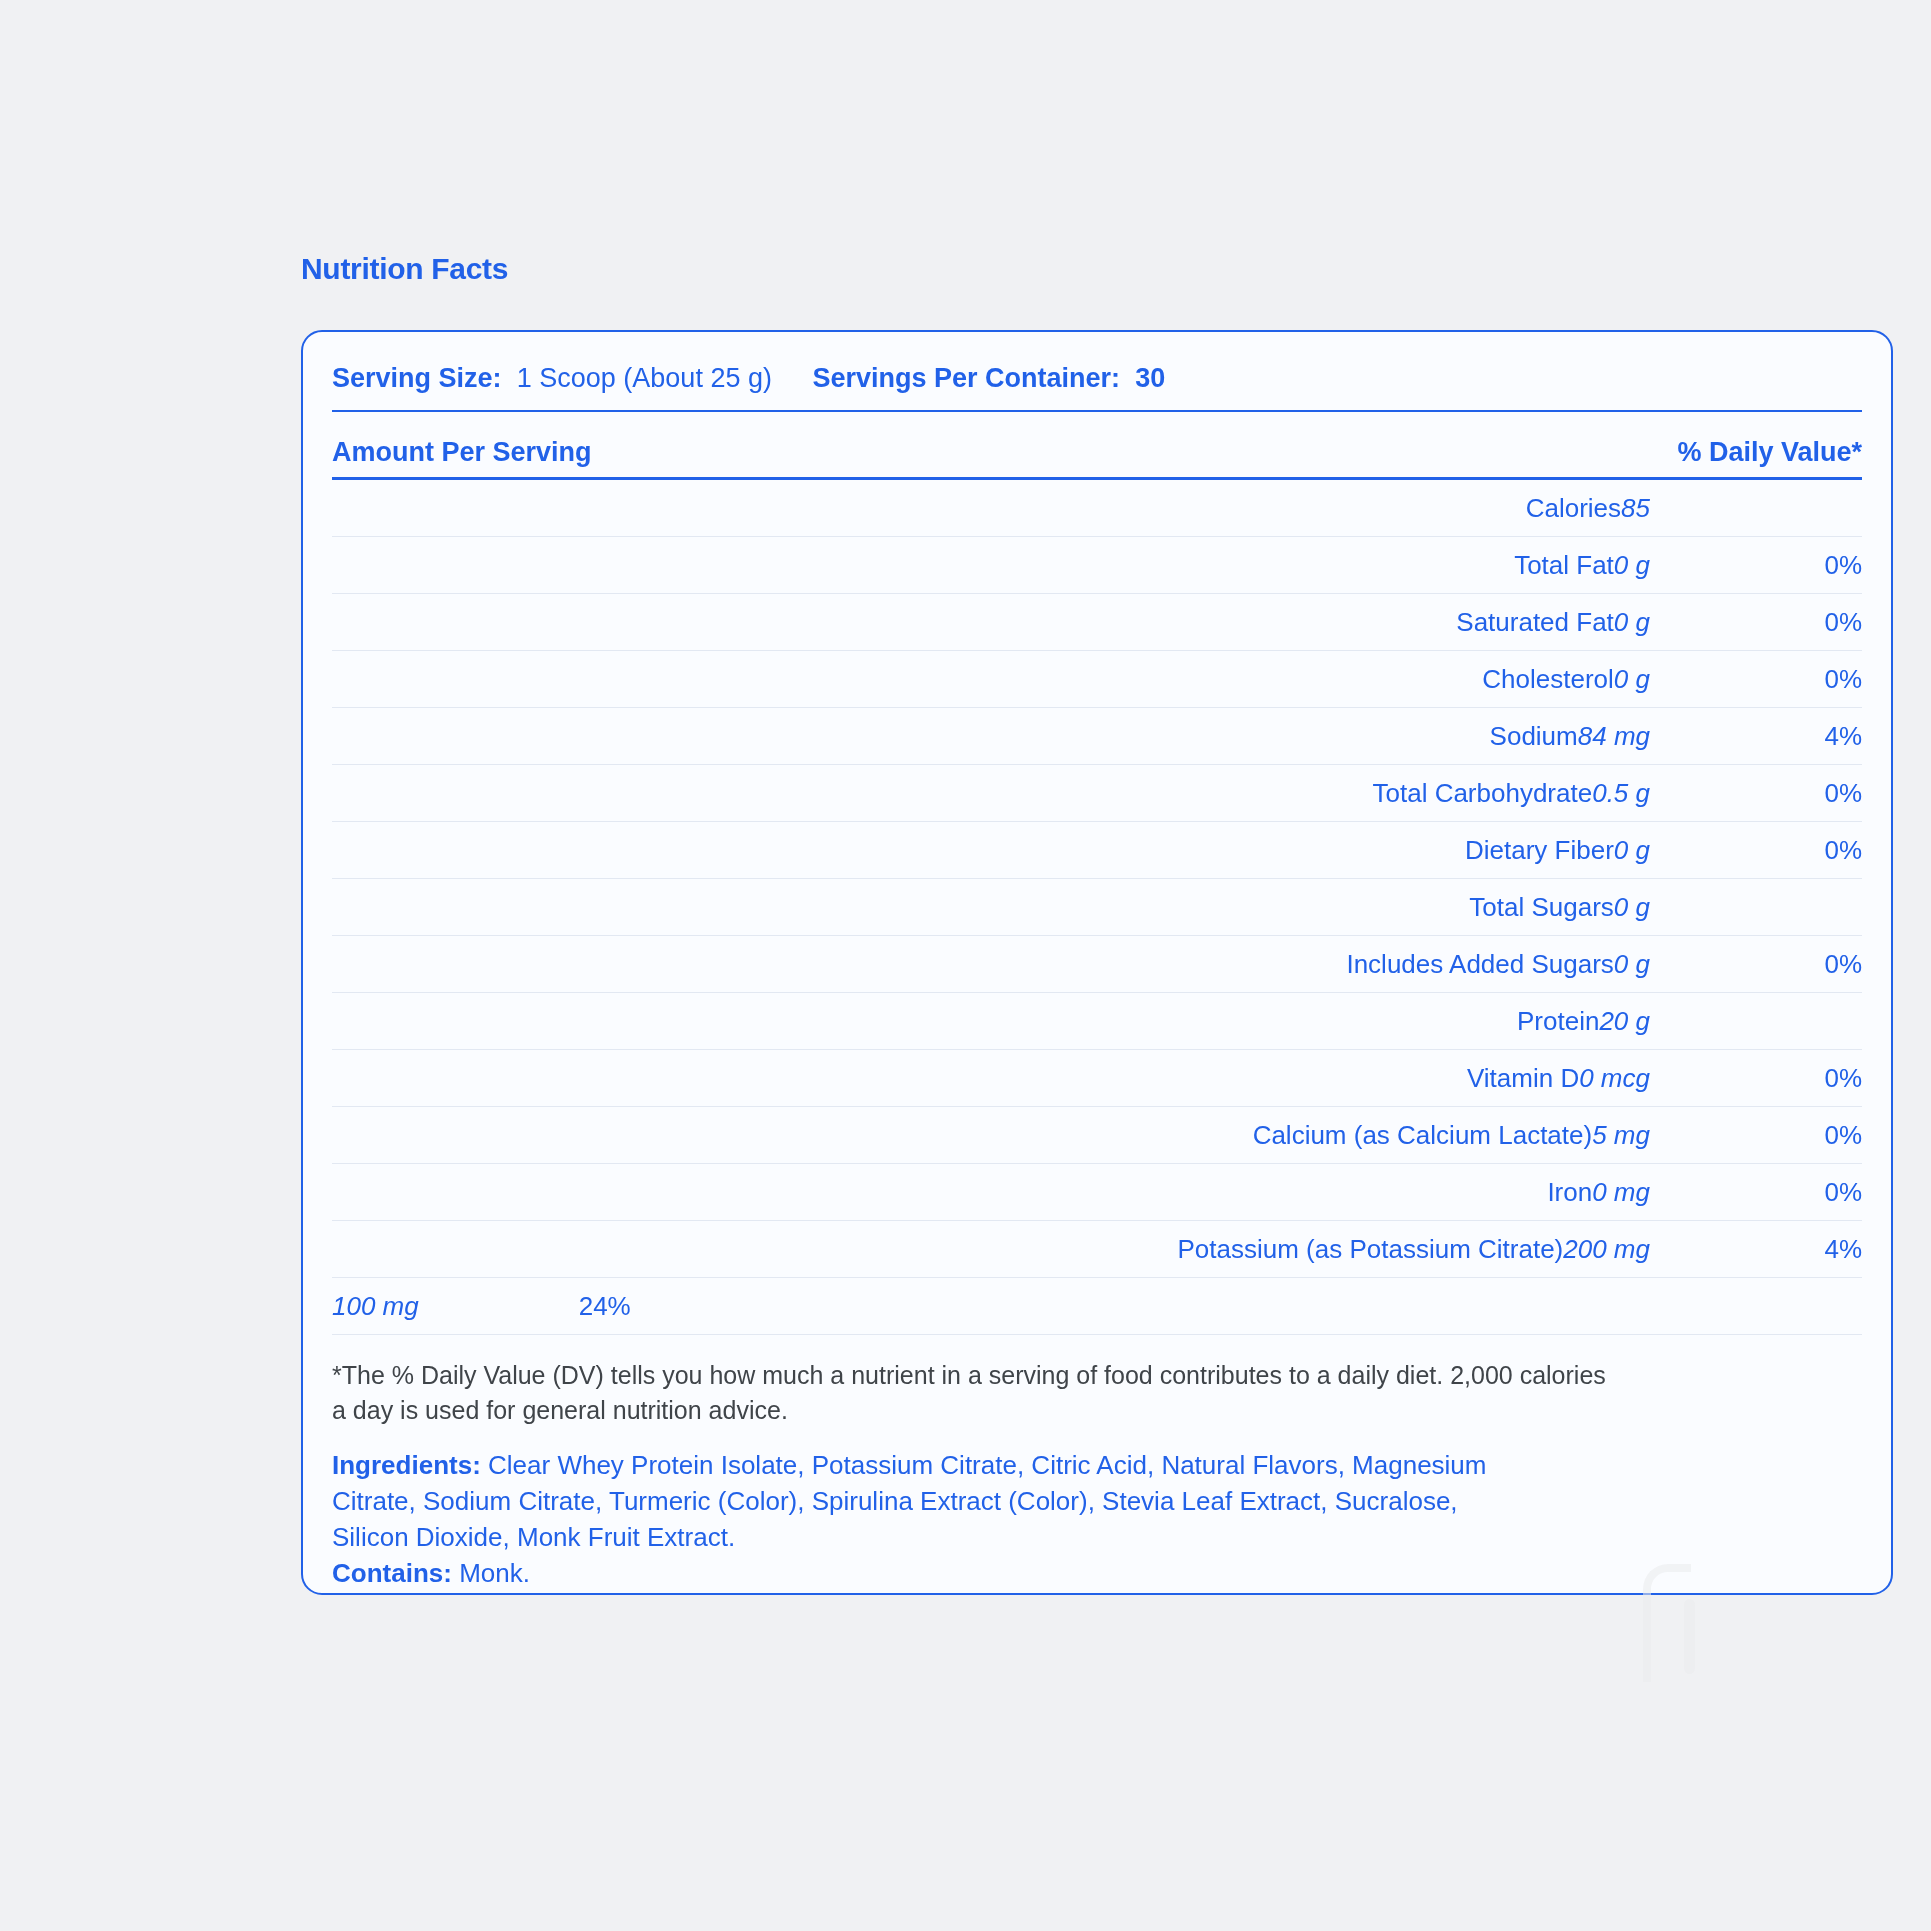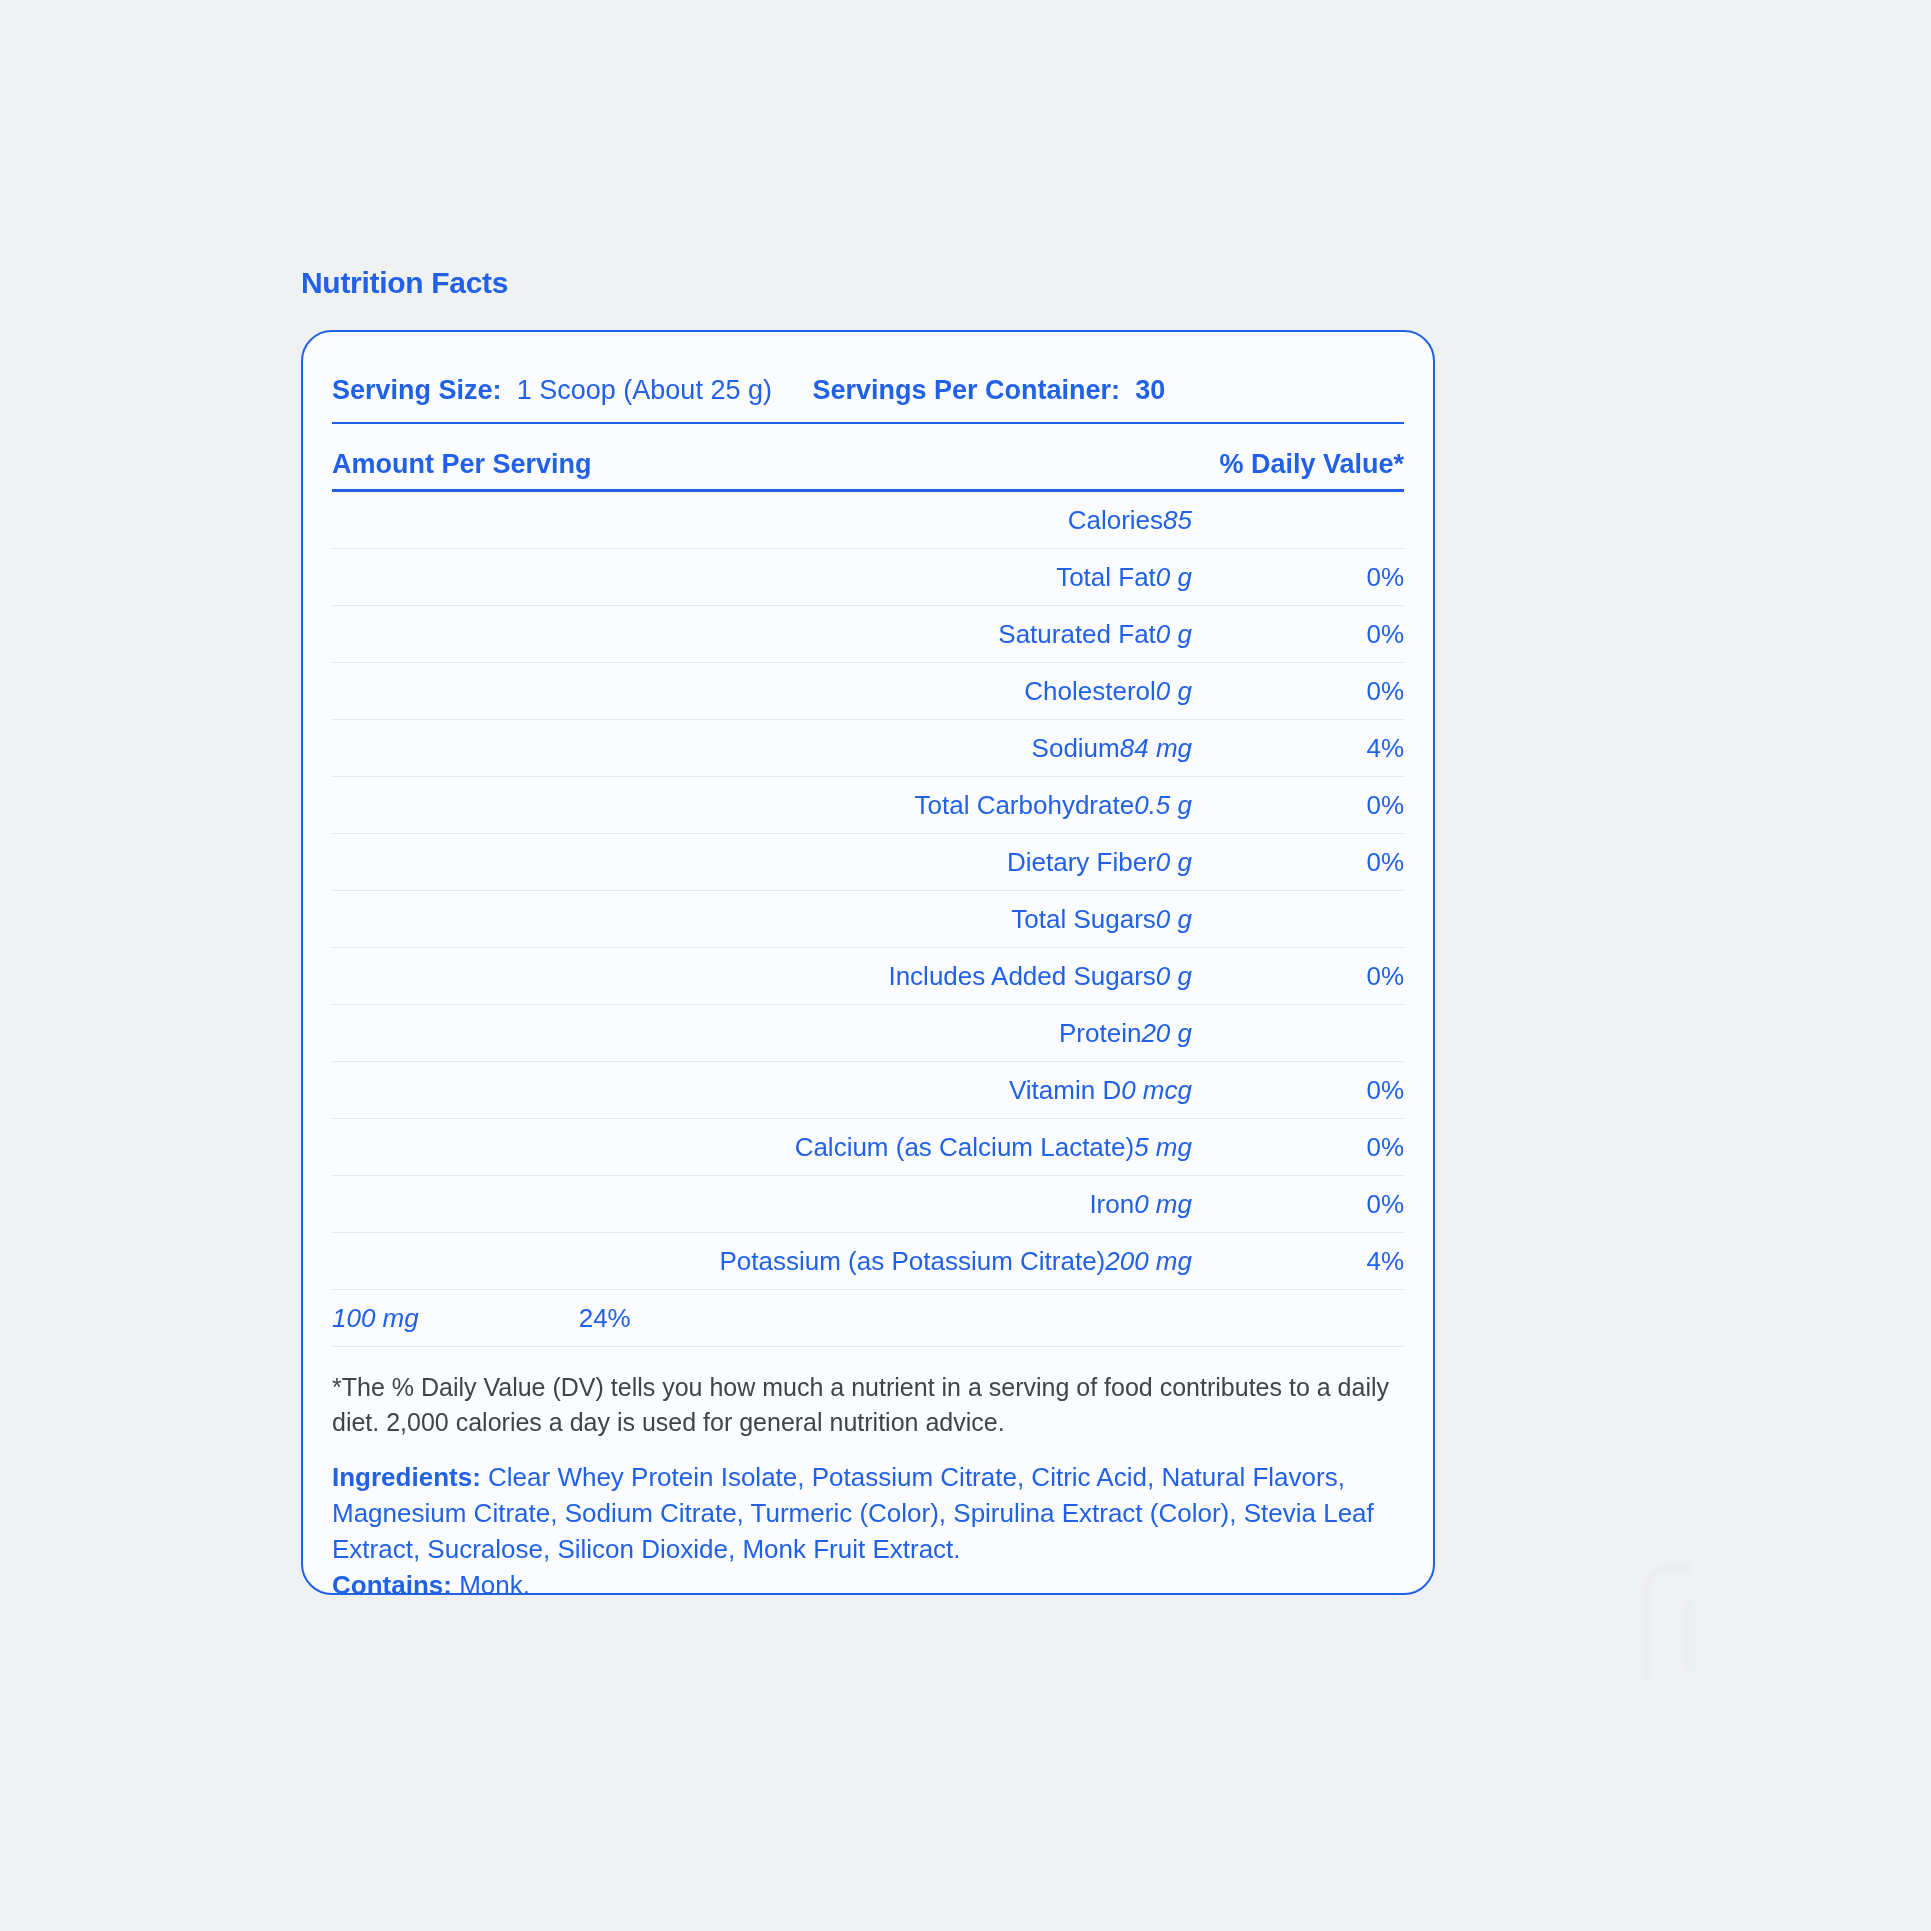--- a/index.html
+++ b/index.html
@@ -18,7 +18,7 @@
     color:var(--blue);
   }
   .page-title{
-    position:absolute;left:301px;top:266px;
+    position:absolute;left:301px;top:252px;
     font-size:30px;font-weight:bold;color:var(--blue);
     letter-spacing:-0.3px;
   }

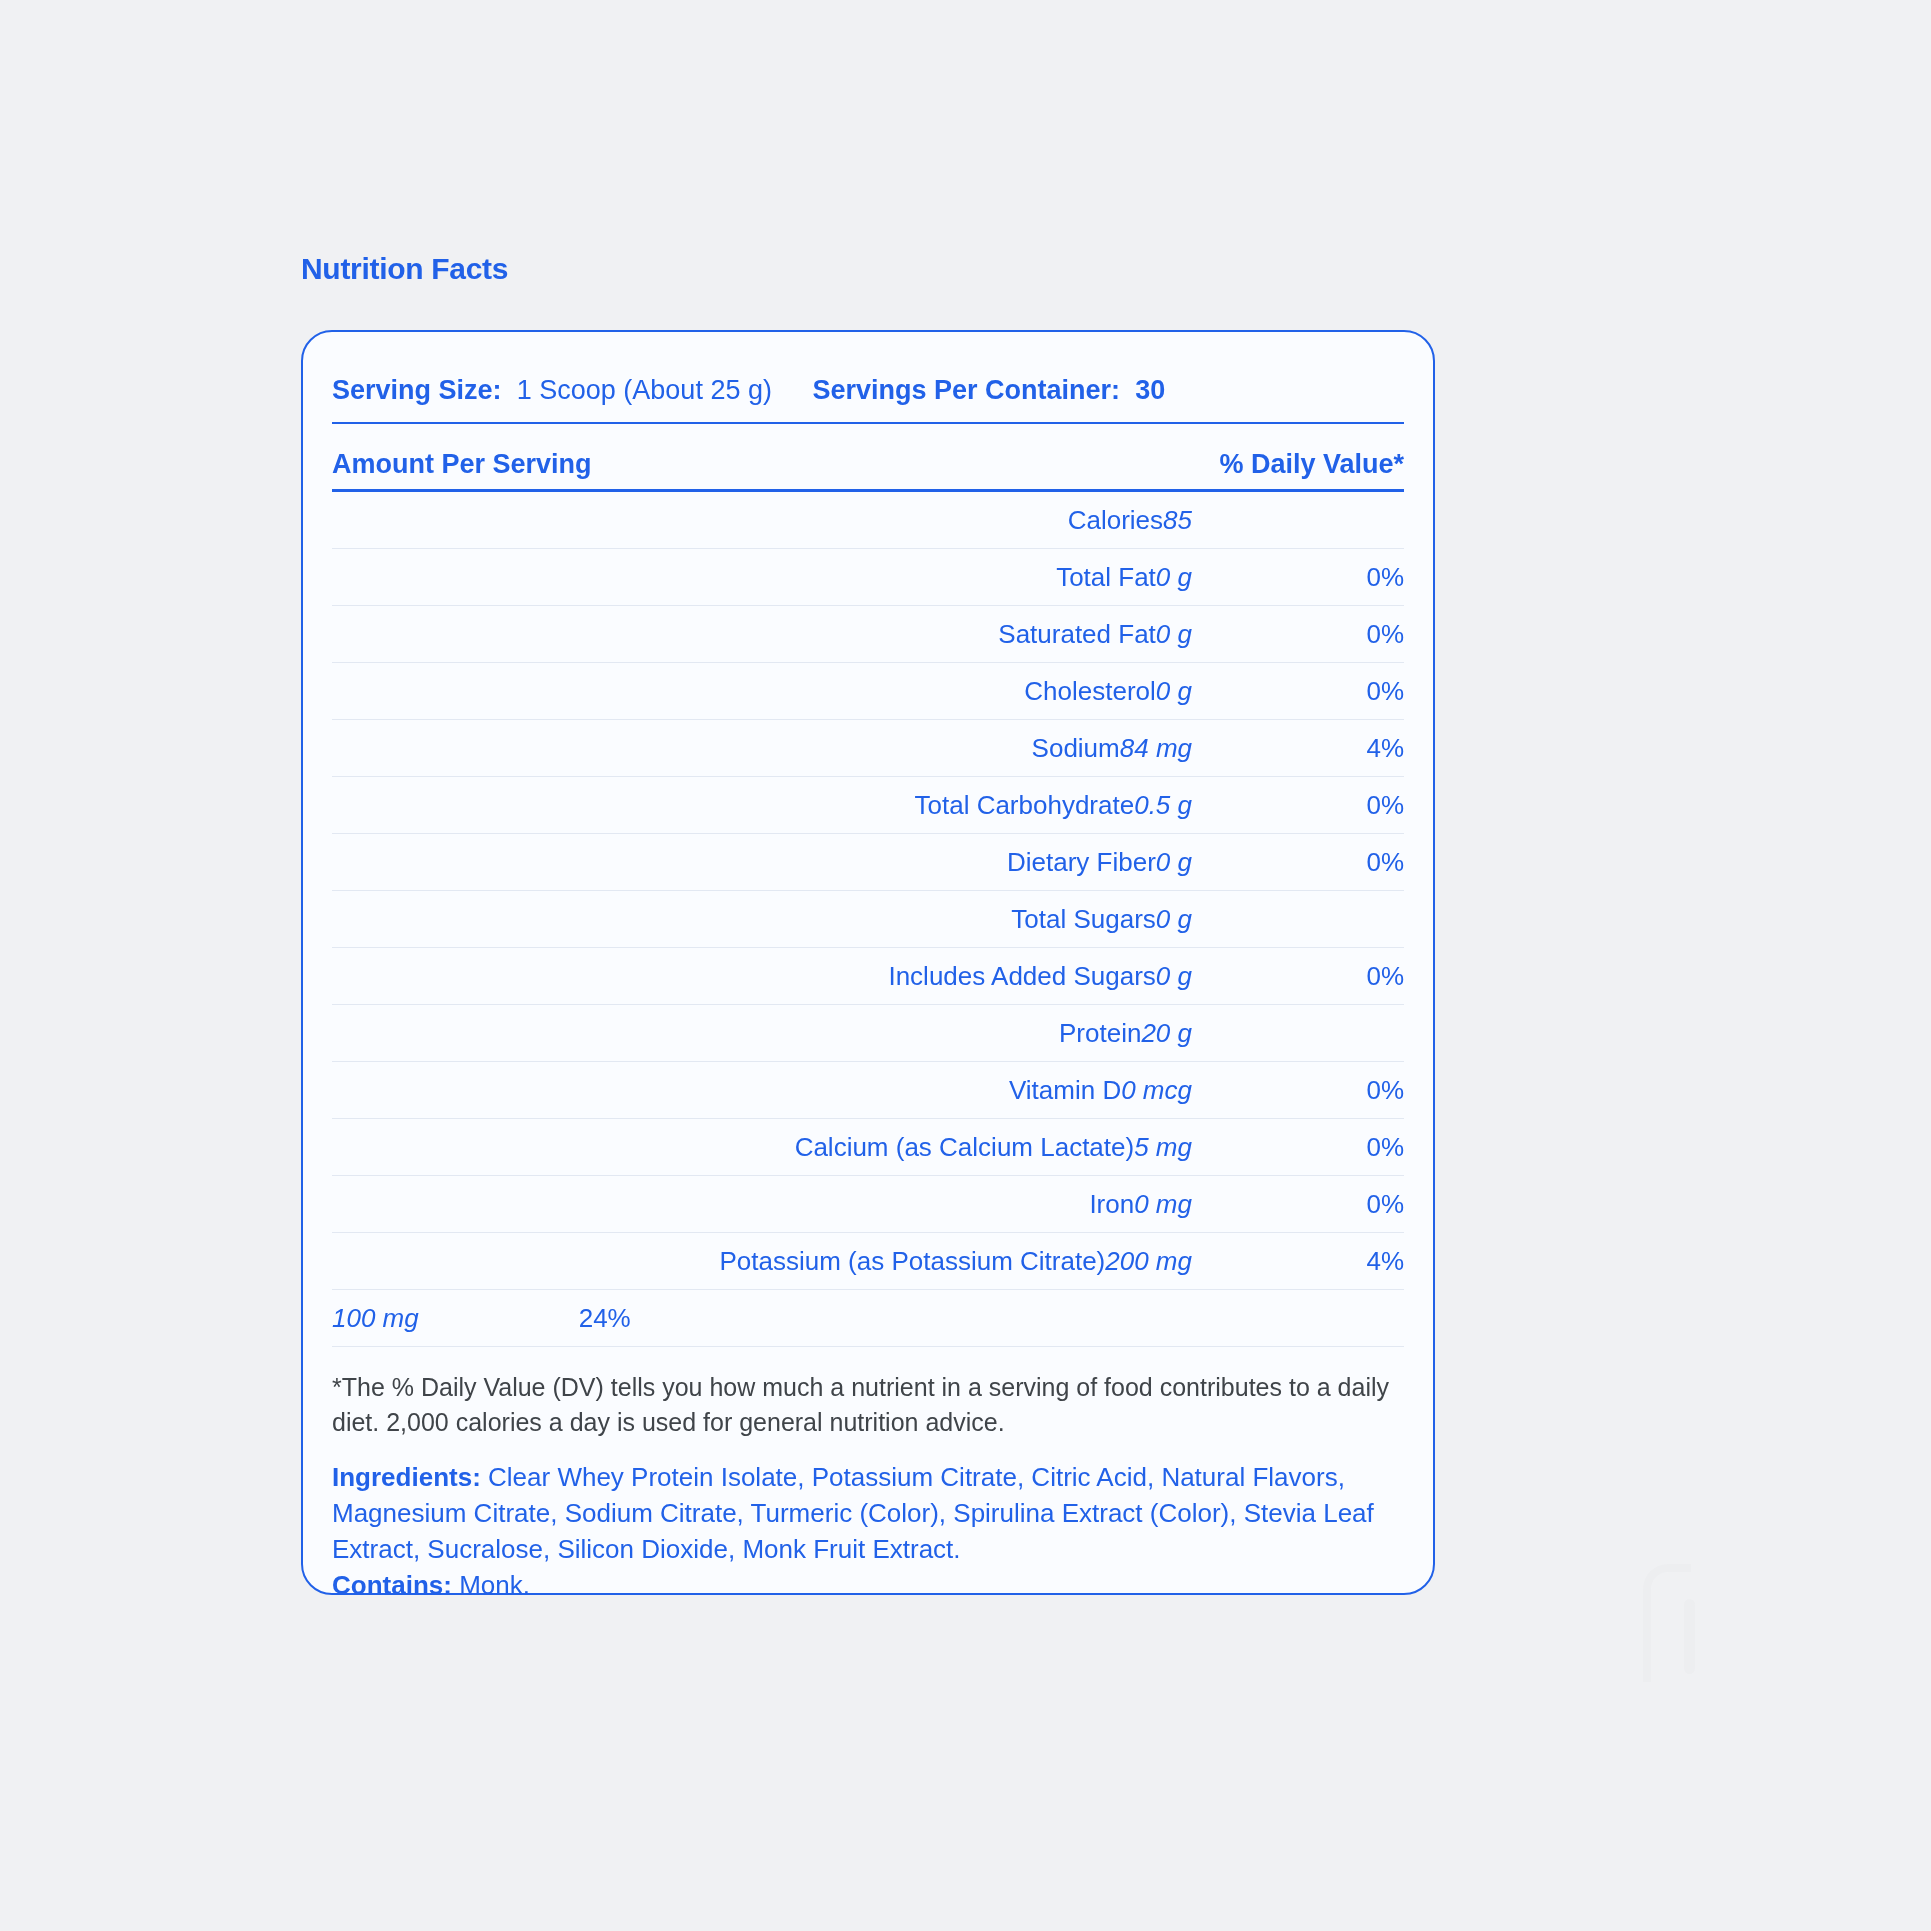--- a/index.html
+++ b/index.html
@@ -24,11 +24,11 @@
   }
   .panel{
     position:absolute;left:301px;top:330px;
-    width:1134px;height:1265px;
+    width:1592px;height:1265px;
     background:var(--panel-bg);
     border:2.9px solid var(--blue);
-    border-radius:31px;
-    padding:12px 29px;
+    border-radius:21px;
+    padding:0 29px;
     overflow:hidden;
   }
   .serving-row{

